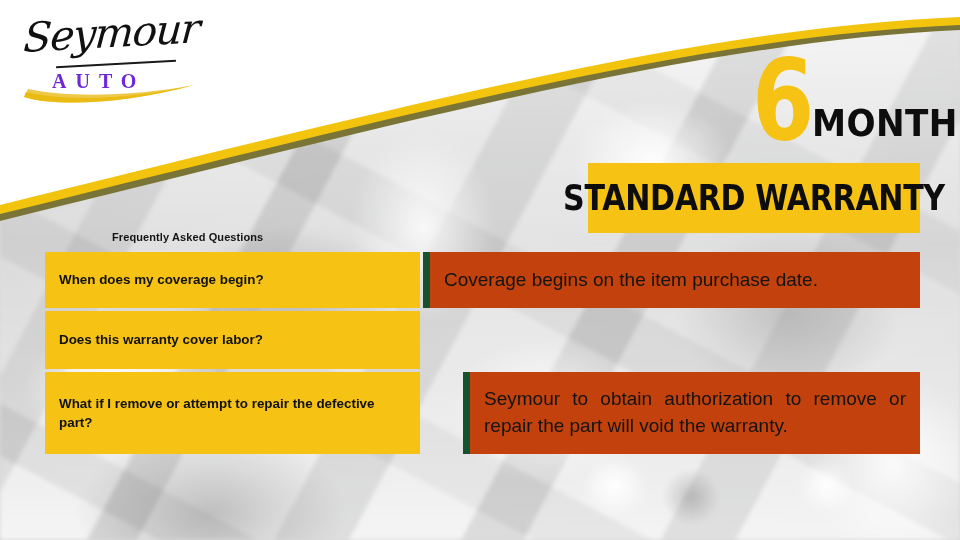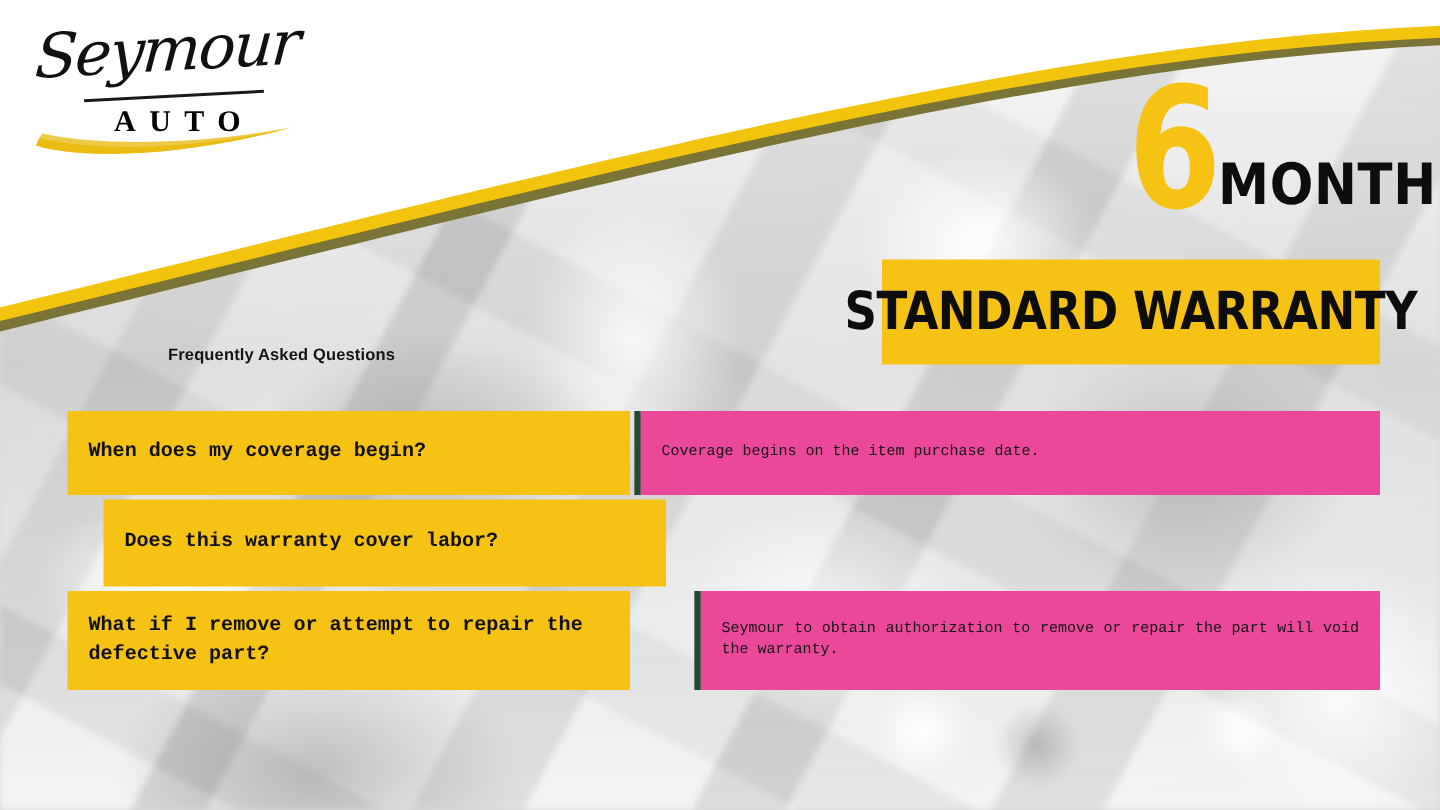--- a/index.html
+++ b/index.html
@@ -84,11 +84,11 @@
   }
   .logo-swoosh { position: absolute; left: 0; top: 44px; width: 190px; height: 48px; }
   .logo-auto {
-    position: absolute; left: 60px; top: 57px;
+    position: absolute; left: 36px; top: 57px;
     font-family: "Liberation Serif", serif;
     font-size: 20px;
     font-weight: 700;
-    color: #000000;
+    color: #6d28d9;
     letter-spacing: 9px;
     line-height: 1;
   }

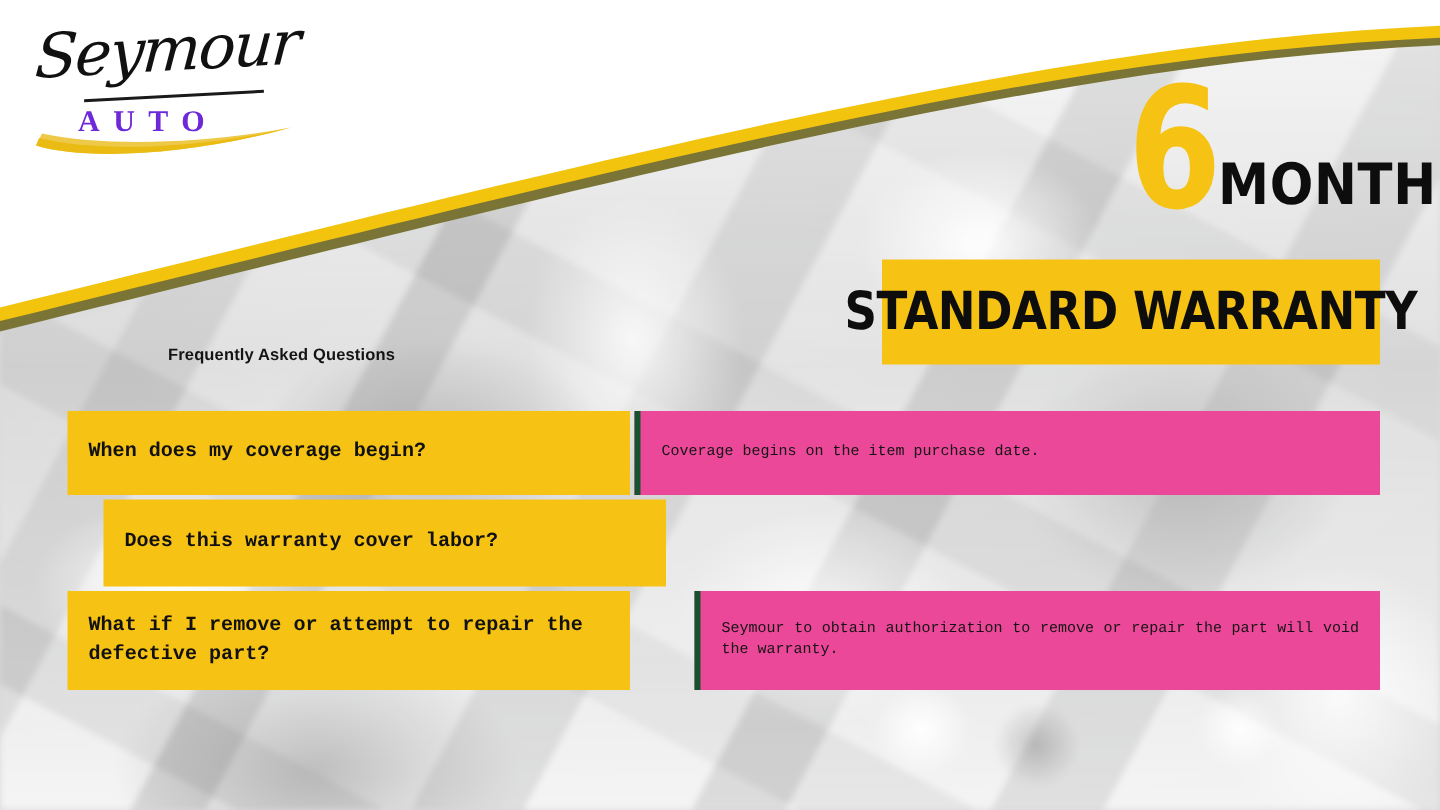--- a/index.html
+++ b/index.html
@@ -122,7 +122,7 @@
     position: absolute; left: 588px; top: 163px;
     width: 332px; height: 70px;
     background: #F6C214;
-    display: flex; align-items: center; justify-content: center; margin-top: 10px;
+    display: flex; align-items: center; justify-content: center;
   }
   .warranty-text {
     font-family: "DejaVu Sans", sans-serif;

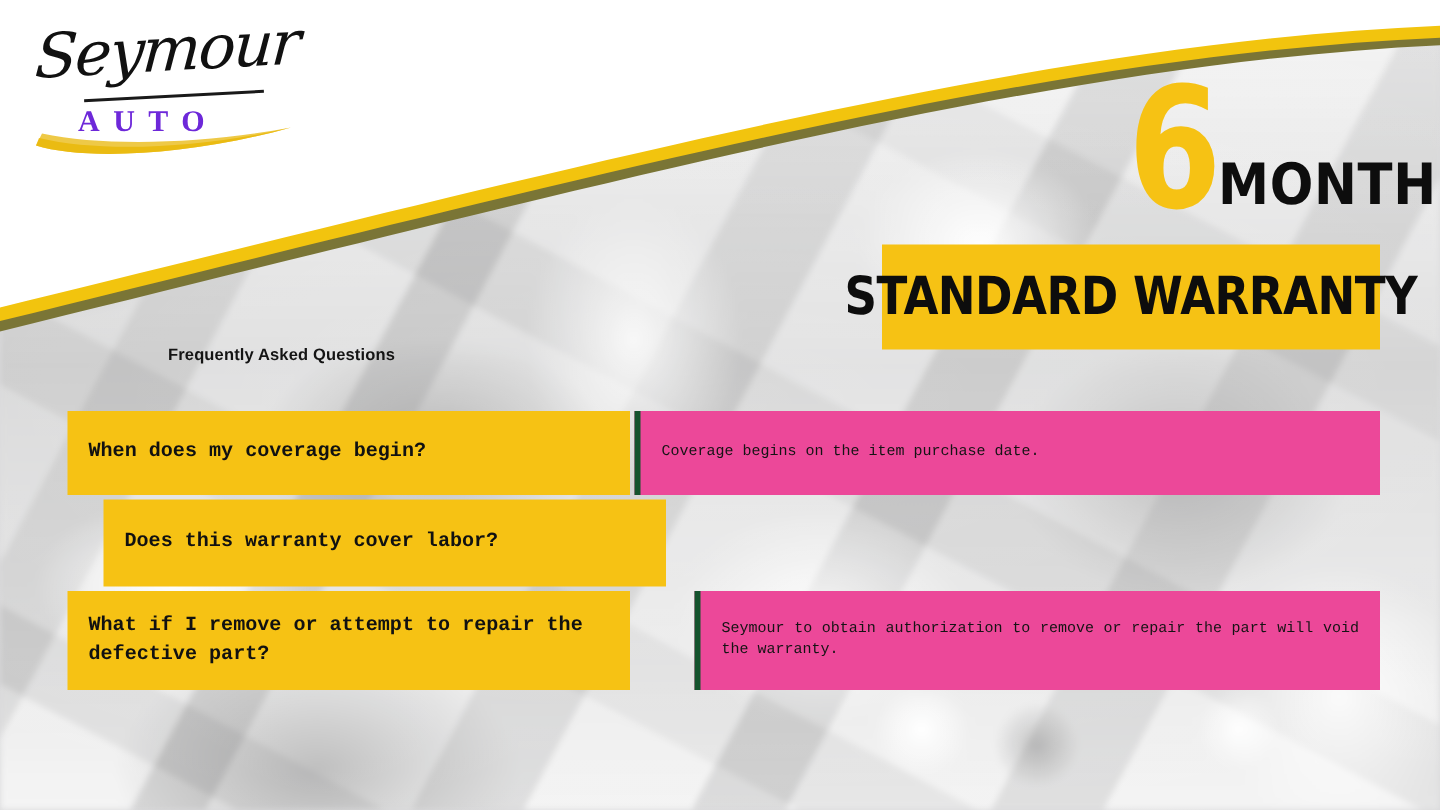--- a/index.html
+++ b/index.html
@@ -147,9 +147,8 @@
 
   
   .faq-table {
-    position: absolute; left: 45px; top: 274px;
+    position: absolute; left: 45px; top: 252px;
     width: 875px;
-    font-family: Liberation Mono, monospace;
   }
   .faq-row {
     display: flex;

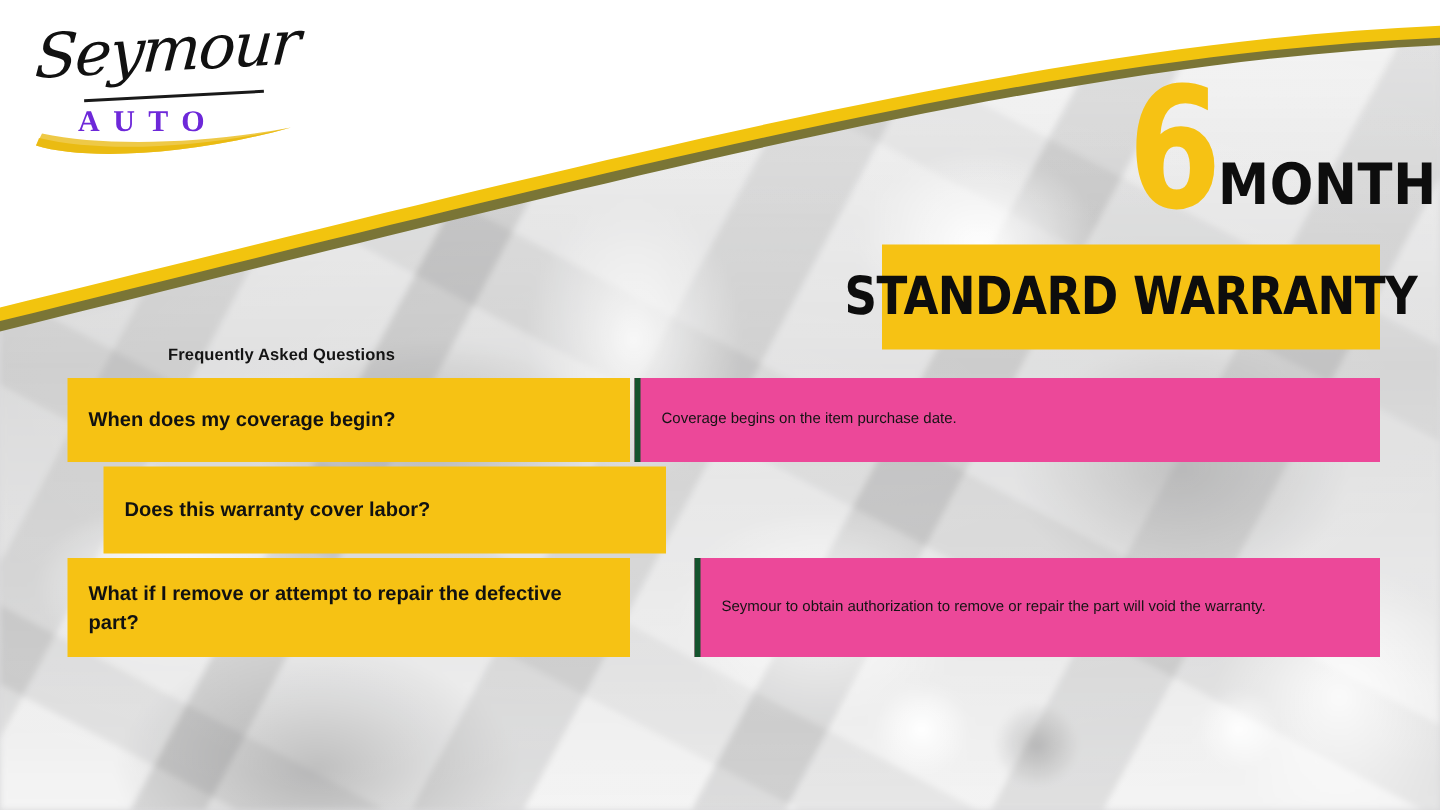--- a/index.html
+++ b/index.html
@@ -170,10 +170,10 @@
   .faq-gap { flex: 0 0 3px; }
   .faq-a {
     flex: 1 1 auto;
-    background: #ec4899;
-    border-left: 4px solid #14532d;
+    background: #c2410c;
+    border-left: 7px solid #14532d;
     padding: 14px 14px 14px 14px;
-    font-size: 10px;
+    font-size: 19px;
     line-height: 1.42;
     color: #141414;
     text-align: justify;

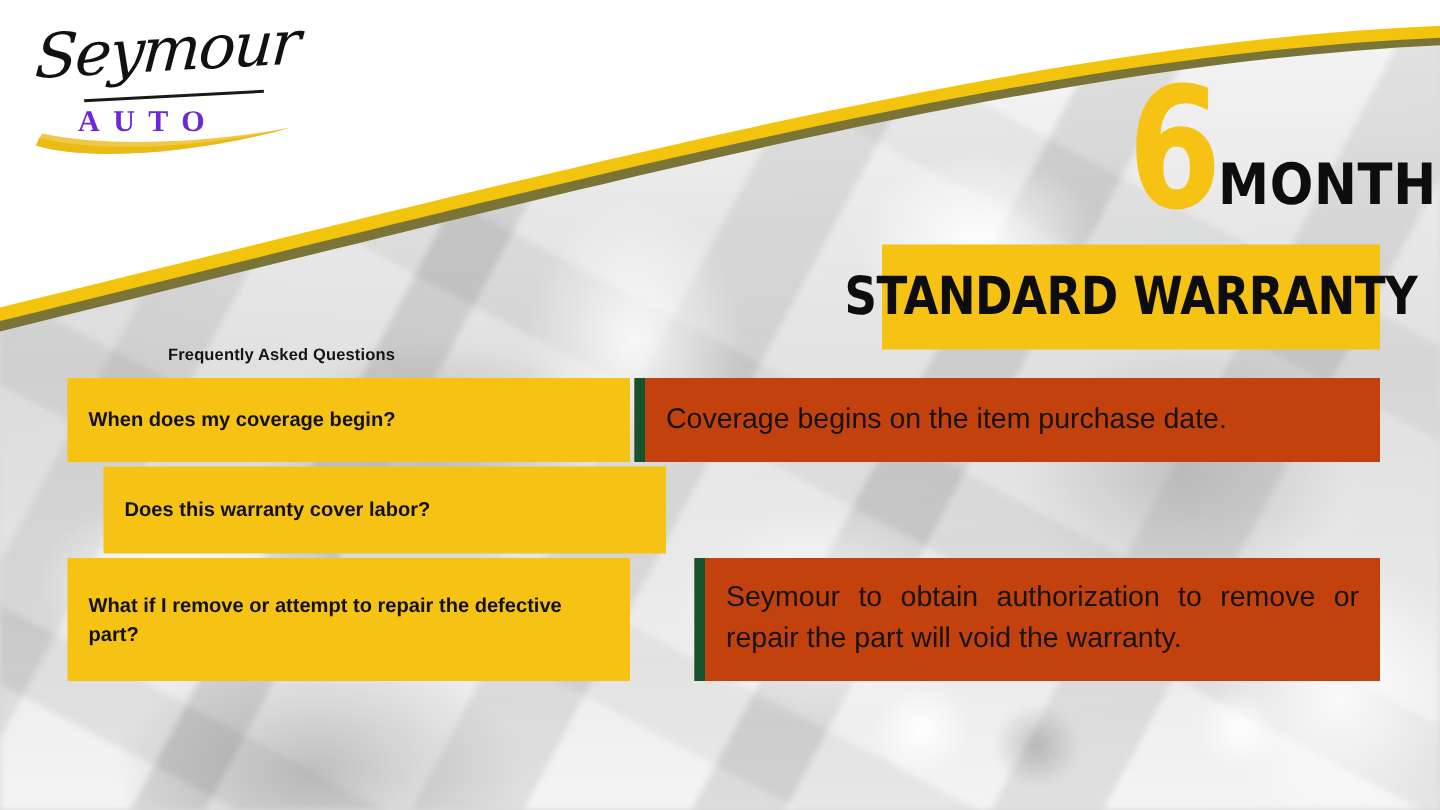--- a/index.html
+++ b/index.html
@@ -181,7 +181,7 @@
   }
   .r1 .faq-q, .r1 .faq-a { min-height: 56px; }
   .r2 .faq-q, .r2 .faq-a { min-height: 62px; }
-  .r3 .faq-q, .r3 .faq-a { min-height: 58px; margin-left: 24px; }
+  .r3 .faq-q, .r3 .faq-a { min-height: 58px; }
   .r4 .faq-q, .r4 .faq-a { min-height: 62px; }
 </style>
 </head>

